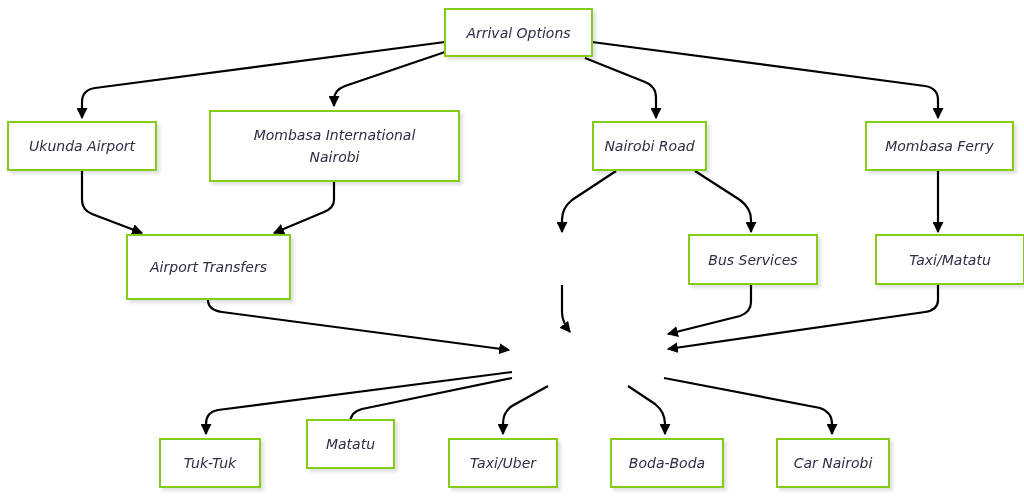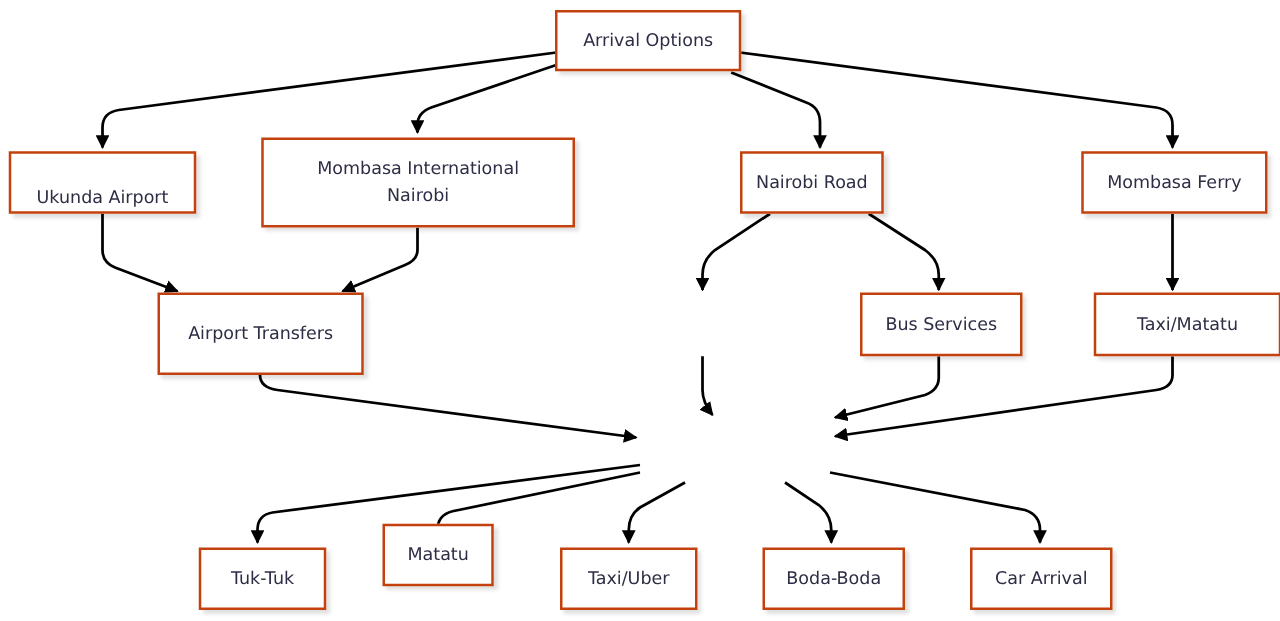--- a/index.html
+++ b/index.html
@@ -7,10 +7,10 @@
   #diagram { position: absolute; left: 0; top: 0; width: 1024px; height: 497px; }
   .node {
     position: absolute; box-sizing: border-box;
-    background: #ffffff; border: 2px solid #c2410c;
+    background: #ffffff; border: 2px solid #84cc16;
     box-shadow: 3px 3px 3px rgba(0,0,0,0.12);
     display: flex; align-items: center; justify-content: center; text-align: center;
-    color: #2d2d45; font-size: 14px; line-height: 22px; padding: 0 8px;
+    color: #2d2d45; font-size: 14px; line-height: 22px; padding: 0 8px; font-style: italic;
   }
   .edge { fill: none; stroke: #000000; stroke-width: 2.2; }
 </style>

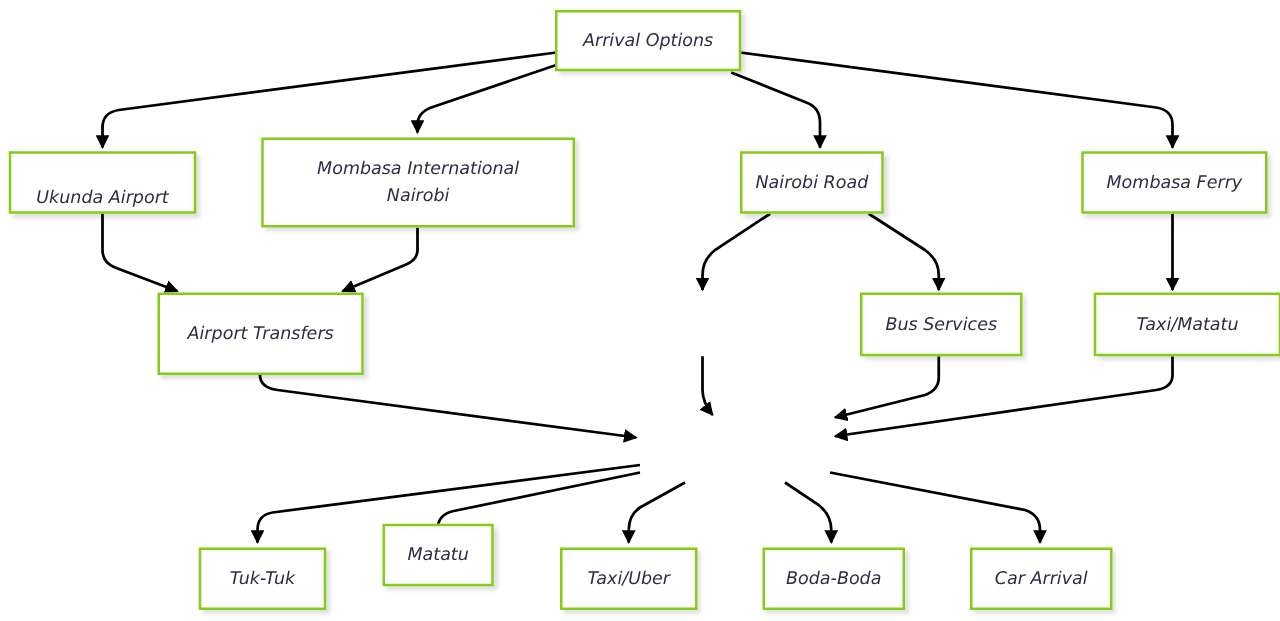--- a/index.html
+++ b/index.html
@@ -48,7 +48,7 @@
       <span>Arrival Options</span>
     </div>
 
-  <div class="node" style="left:7px;top:121px;width:150px;height:50px;align-items:flex-end;">
+  <div class="node" style="left:7px;top:121px;width:150px;height:50px;">
       <span>Ukunda Airport</span>
     </div>
   <div class="node" style="left:209px;top:110px;width:251px;height:72px;">

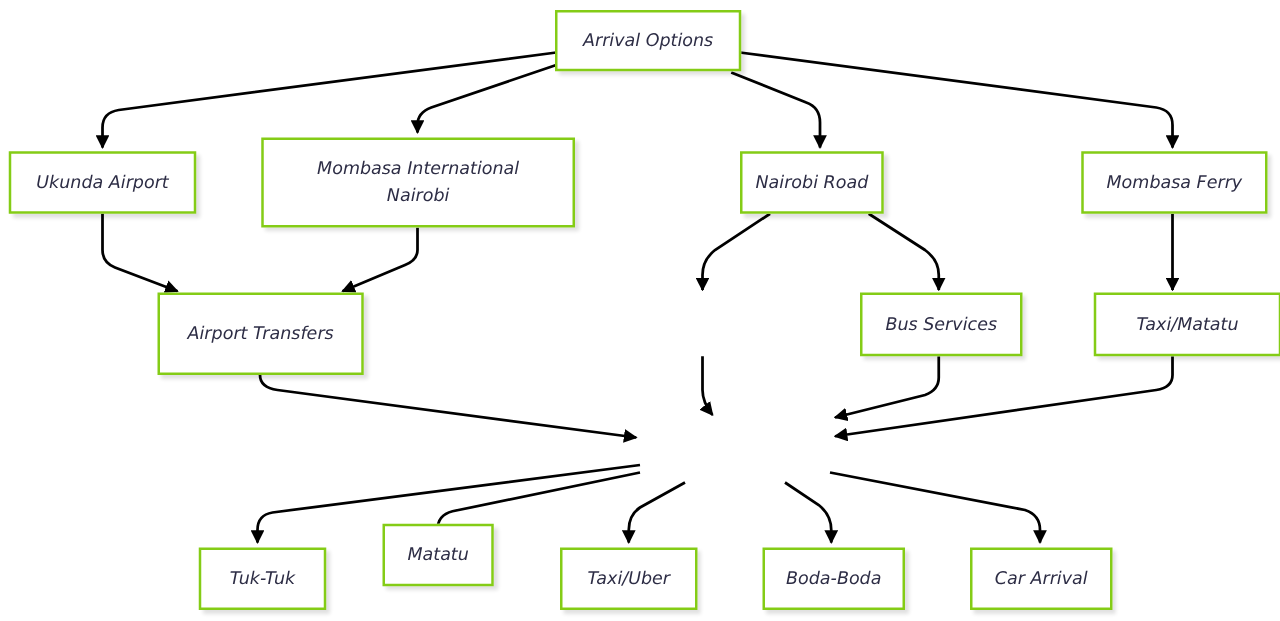--- a/index.html
+++ b/index.html
@@ -85,7 +85,7 @@
       <span>Boda-Boda</span>
     </div>
   <div class="node" style="left:776px;top:438px;width:114px;height:50px;">
-      <span>Car Arrival</span>
+      <span>Car Nairobi</span>
     </div>
 </div>
 

